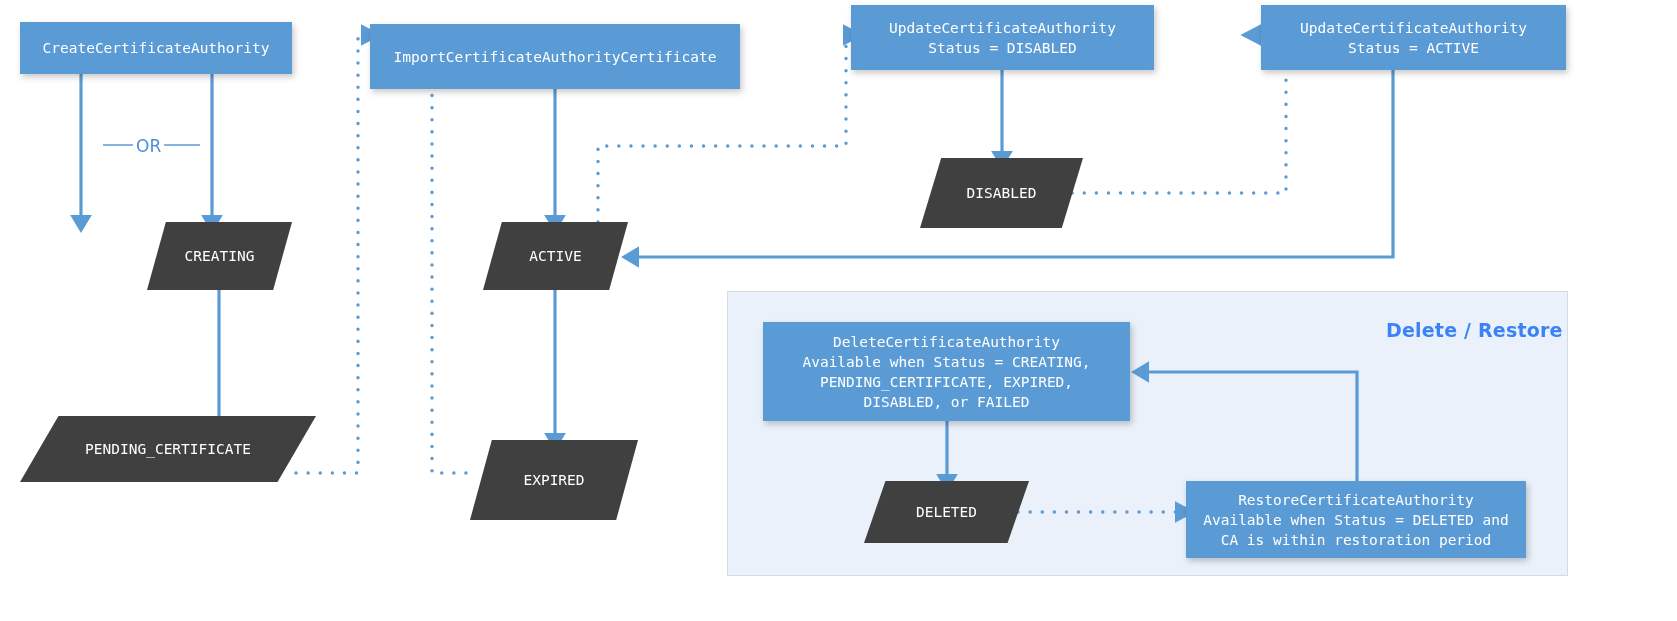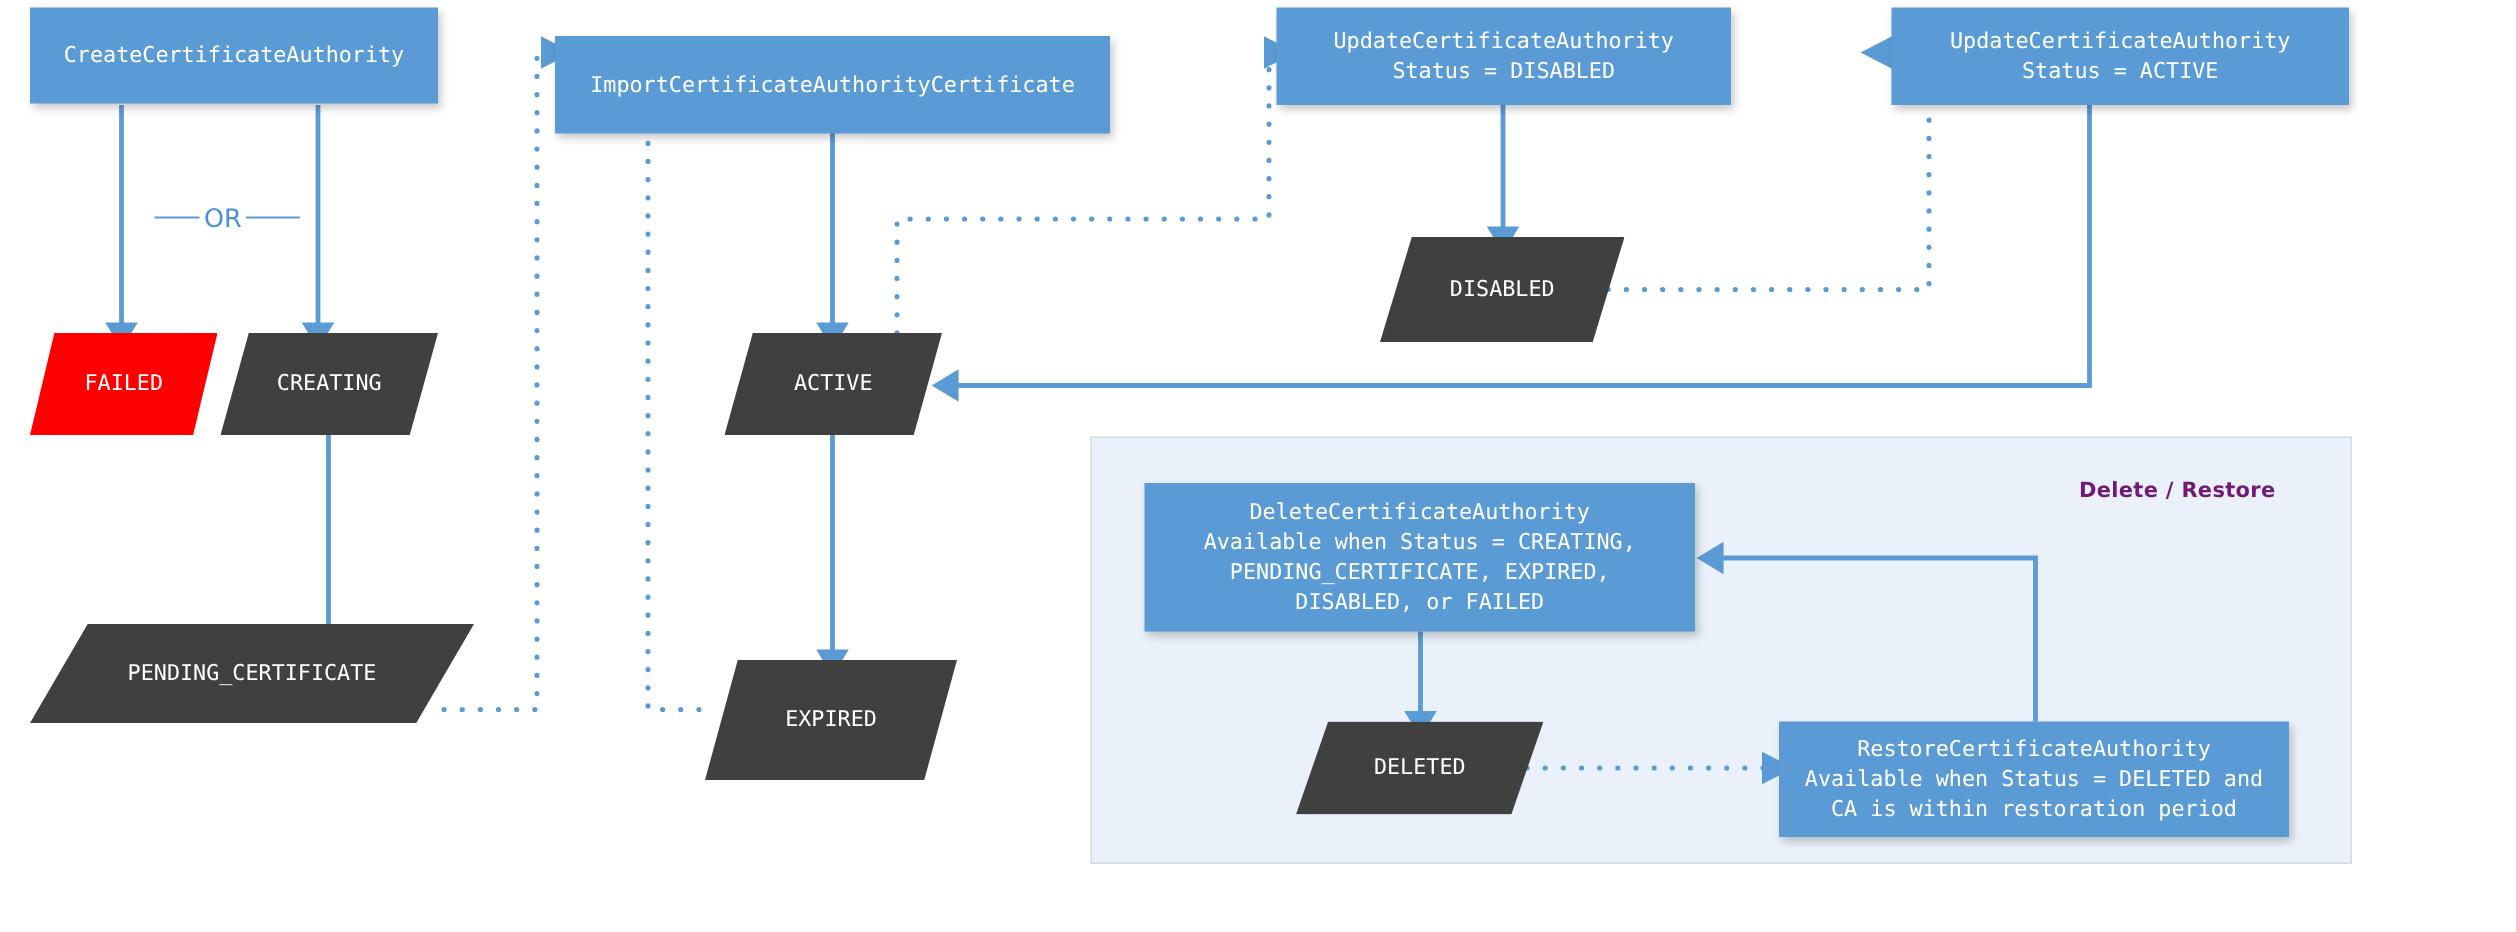--- a/index.html
+++ b/index.html
@@ -115,7 +115,7 @@
     </g>
   </svg>
 
-  <div class="node rect" style="left:20px;top:5px;width:272px;height:64px;">CreateCertificateAuthority</div>
+  <div class="node rect" style="left:20px;top:22px;width:272px;height:52px;">CreateCertificateAuthority</div>
 
   <div class="orlabel" style="left:133px;top:136px;">OR</div>
 

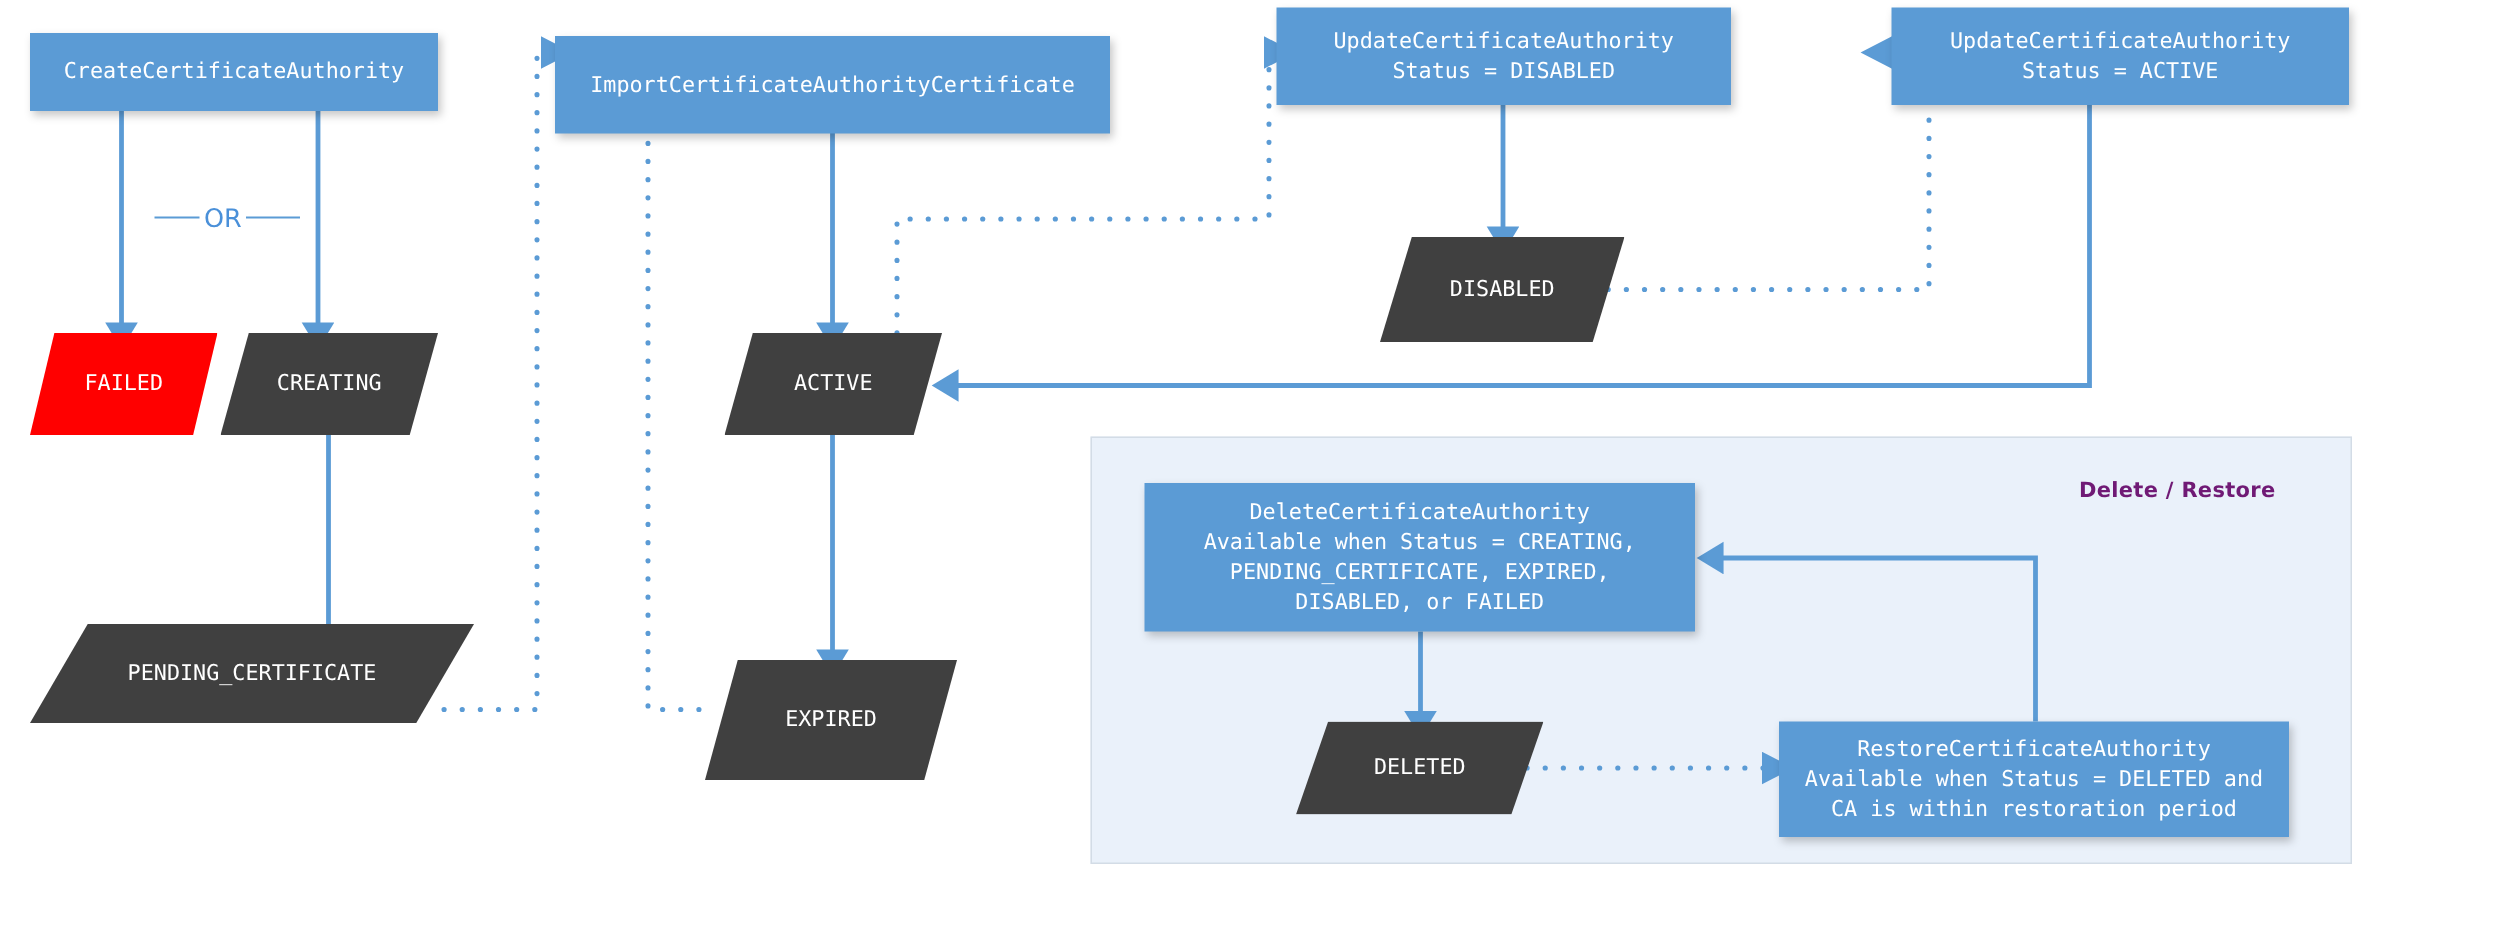--- a/index.html
+++ b/index.html
@@ -119,7 +119,6 @@
 
   <div class="orlabel" style="left:133px;top:136px;">OR</div>
 
-  <div class="node par failed" style="left:20px;top:222px;width:125px;height:68px;">FAILED</div>
 
   <div class="node par" style="left:147px;top:222px;width:145px;height:68px;">CREATING</div>
 

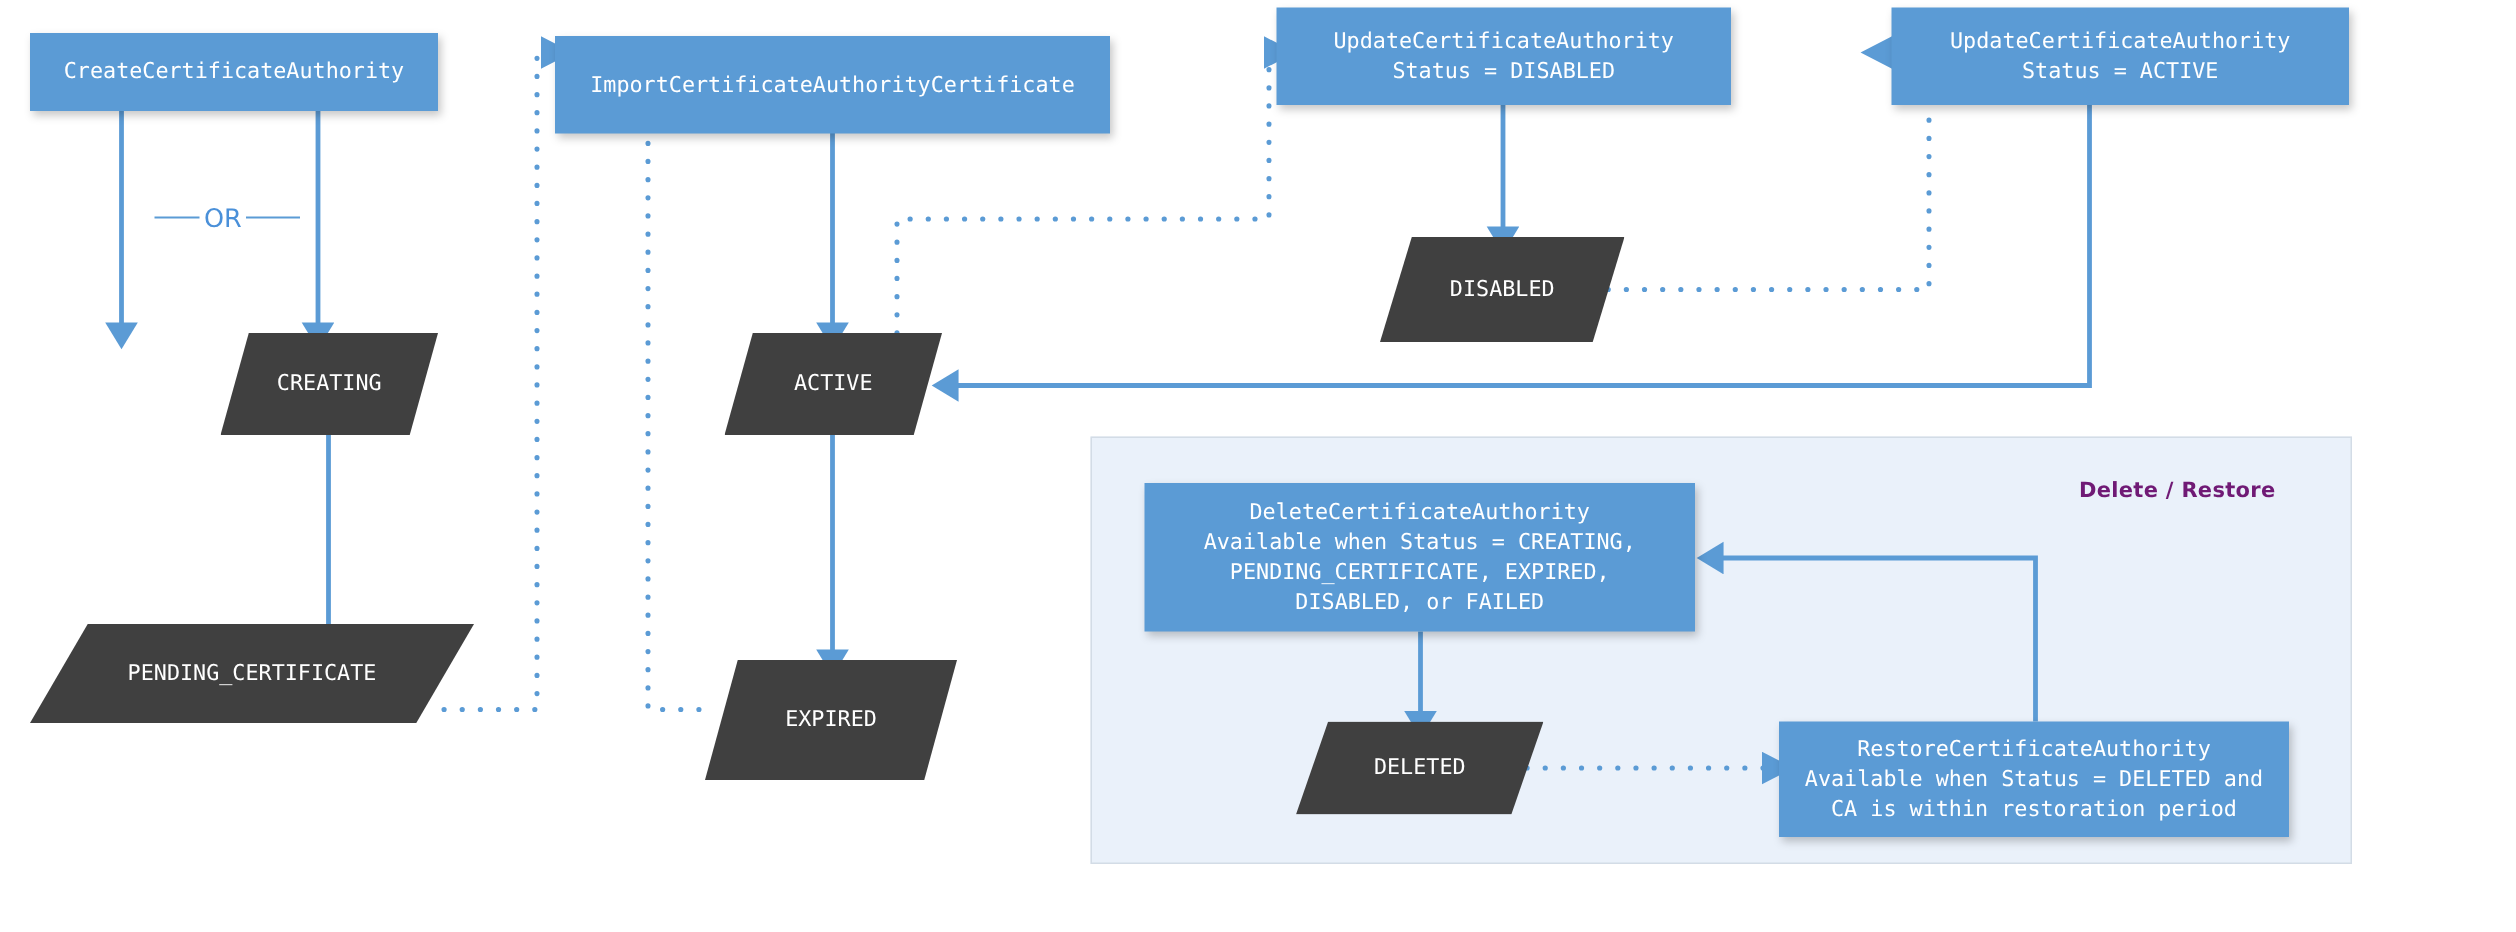--- a/index.html
+++ b/index.html
@@ -15,10 +15,10 @@
   }
   .panel-title{
     position:absolute;
-    color:#701a75;
+    color:#3b82f6;
     font-family:"DejaVu Sans","Liberation Sans",sans-serif;
     font-weight:bold;
-    font-size:14px;
+    font-size:19px;
     white-space:nowrap;
     letter-spacing:.2px;
   }

